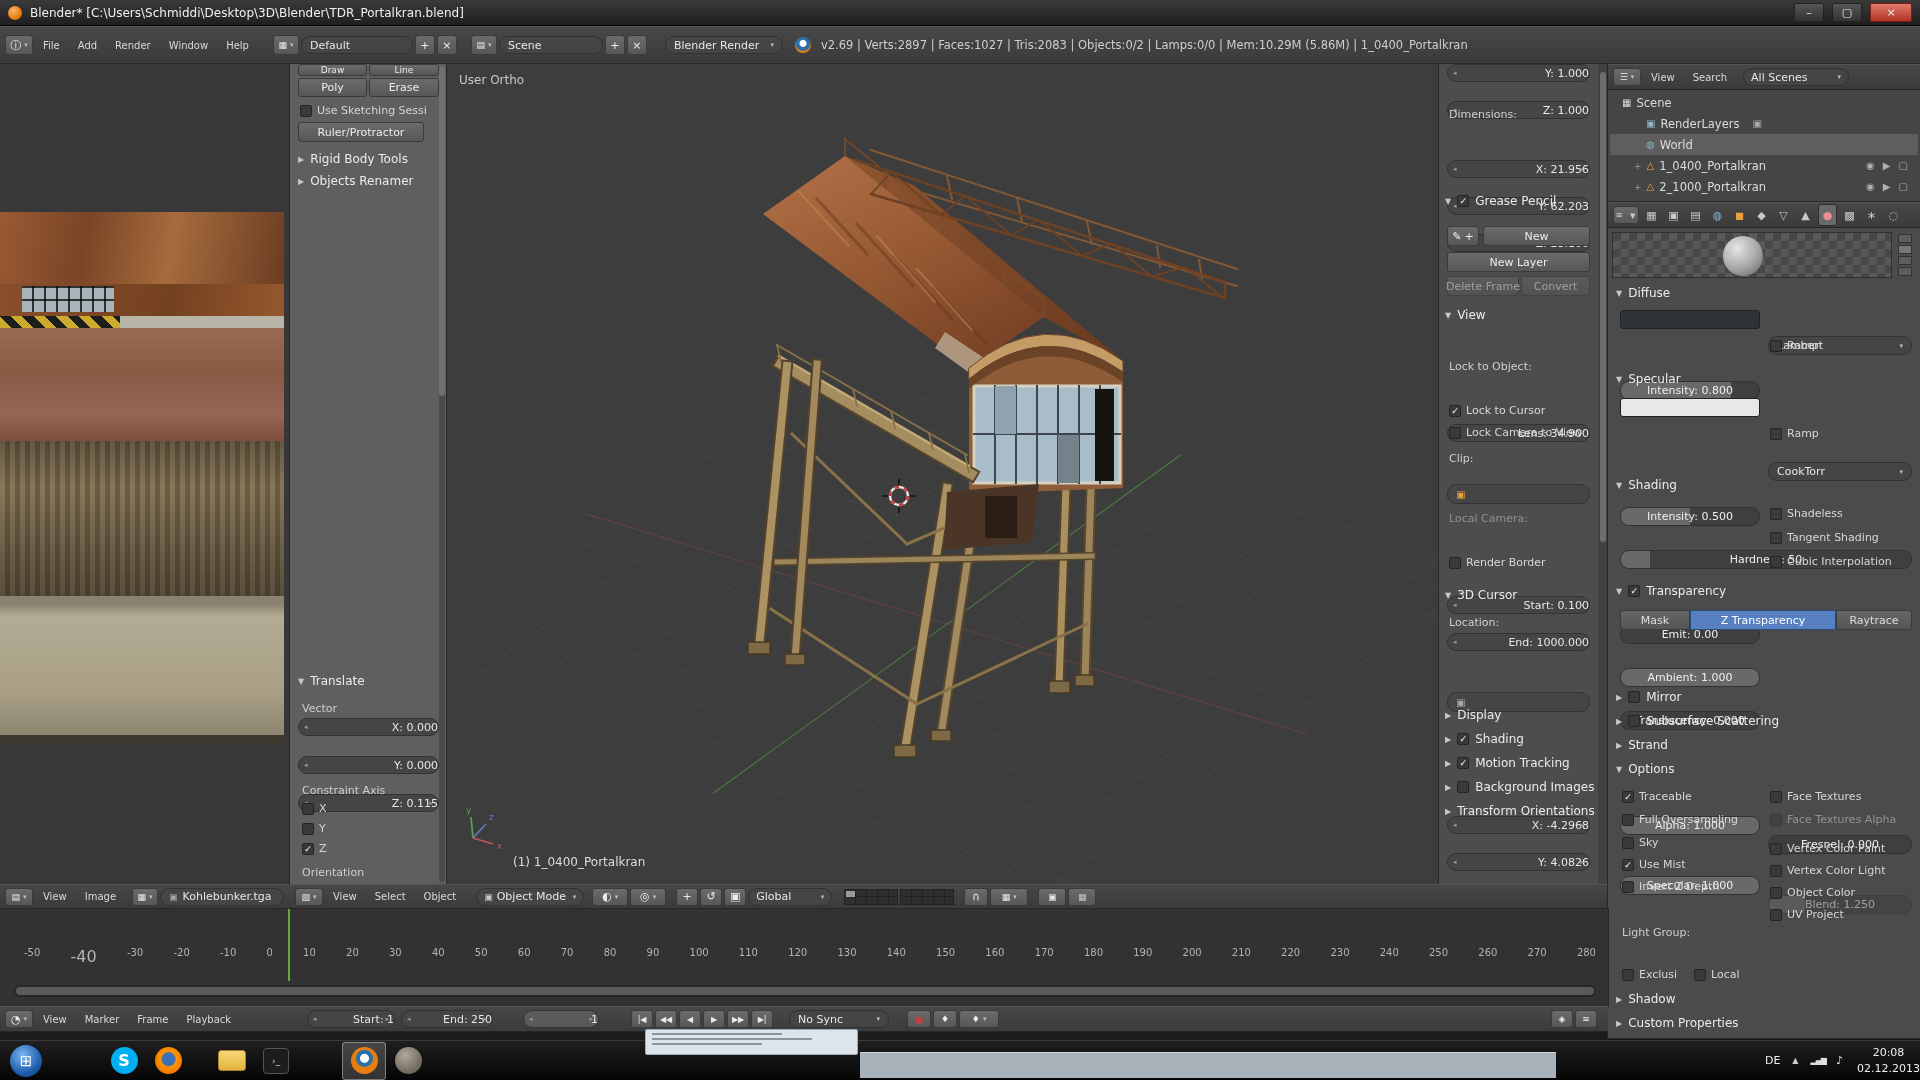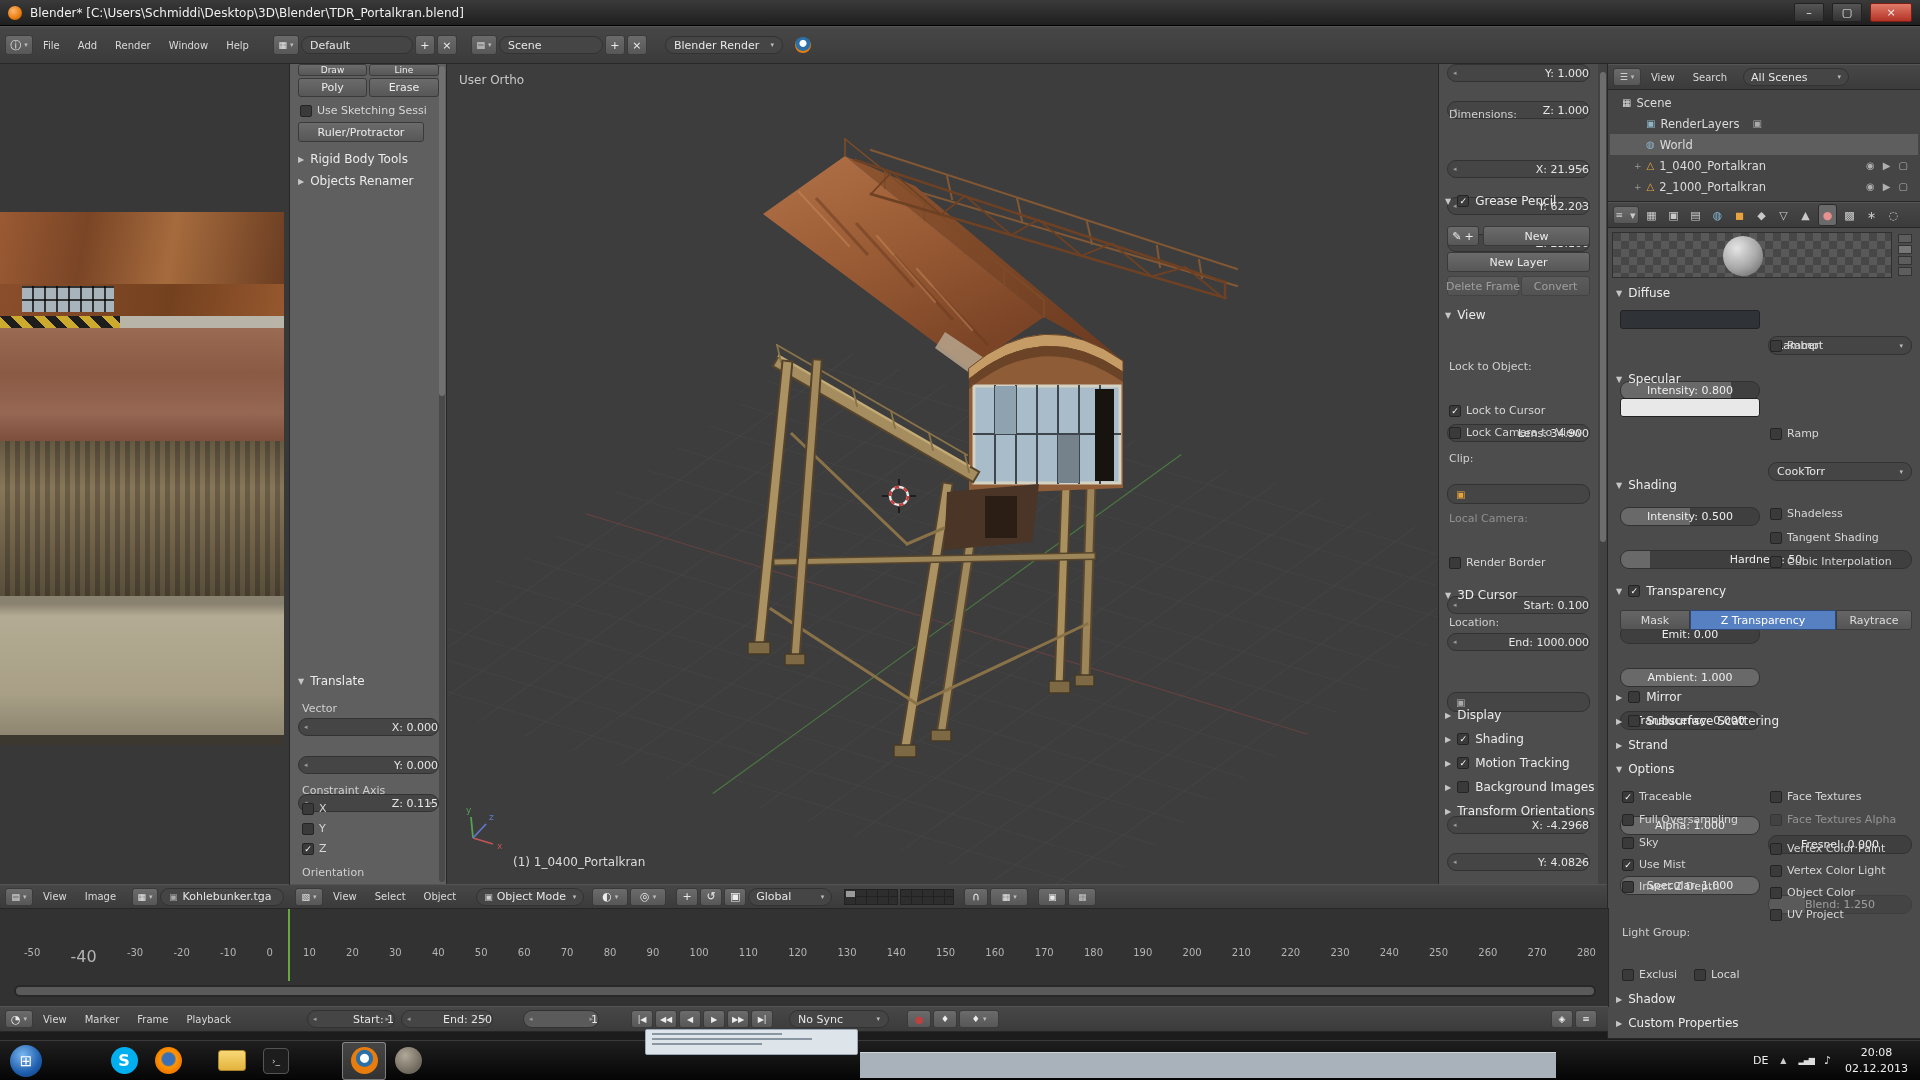--- a/index.html
+++ b/index.html
@@ -88,6 +88,7 @@
         <span class="car">▾</span>
       </div>
     <span class="ico" style="width:16px;height:16px;margin-left:10px;border-radius:50%;background:radial-gradient(circle at 50% 40%,#fff 0 3px,#2b6fa8 4px 7px,#e87d0d 8px)"></span>
+    <span style="font-size:11.5px;color:#cfcfcf;margin-left:8px">v2.69 | Verts:2897 | Faces:1027 | Tris:2083 | Objects:0/2 | Lamps:0/0 | Mem:10.29M (5.86M) | 1_0400_Portalkran</span>
   </div>
 
   <div class="a reg" style="left:0;top:64px;width:290px;height:820px;background:#383838;overflow:hidden">

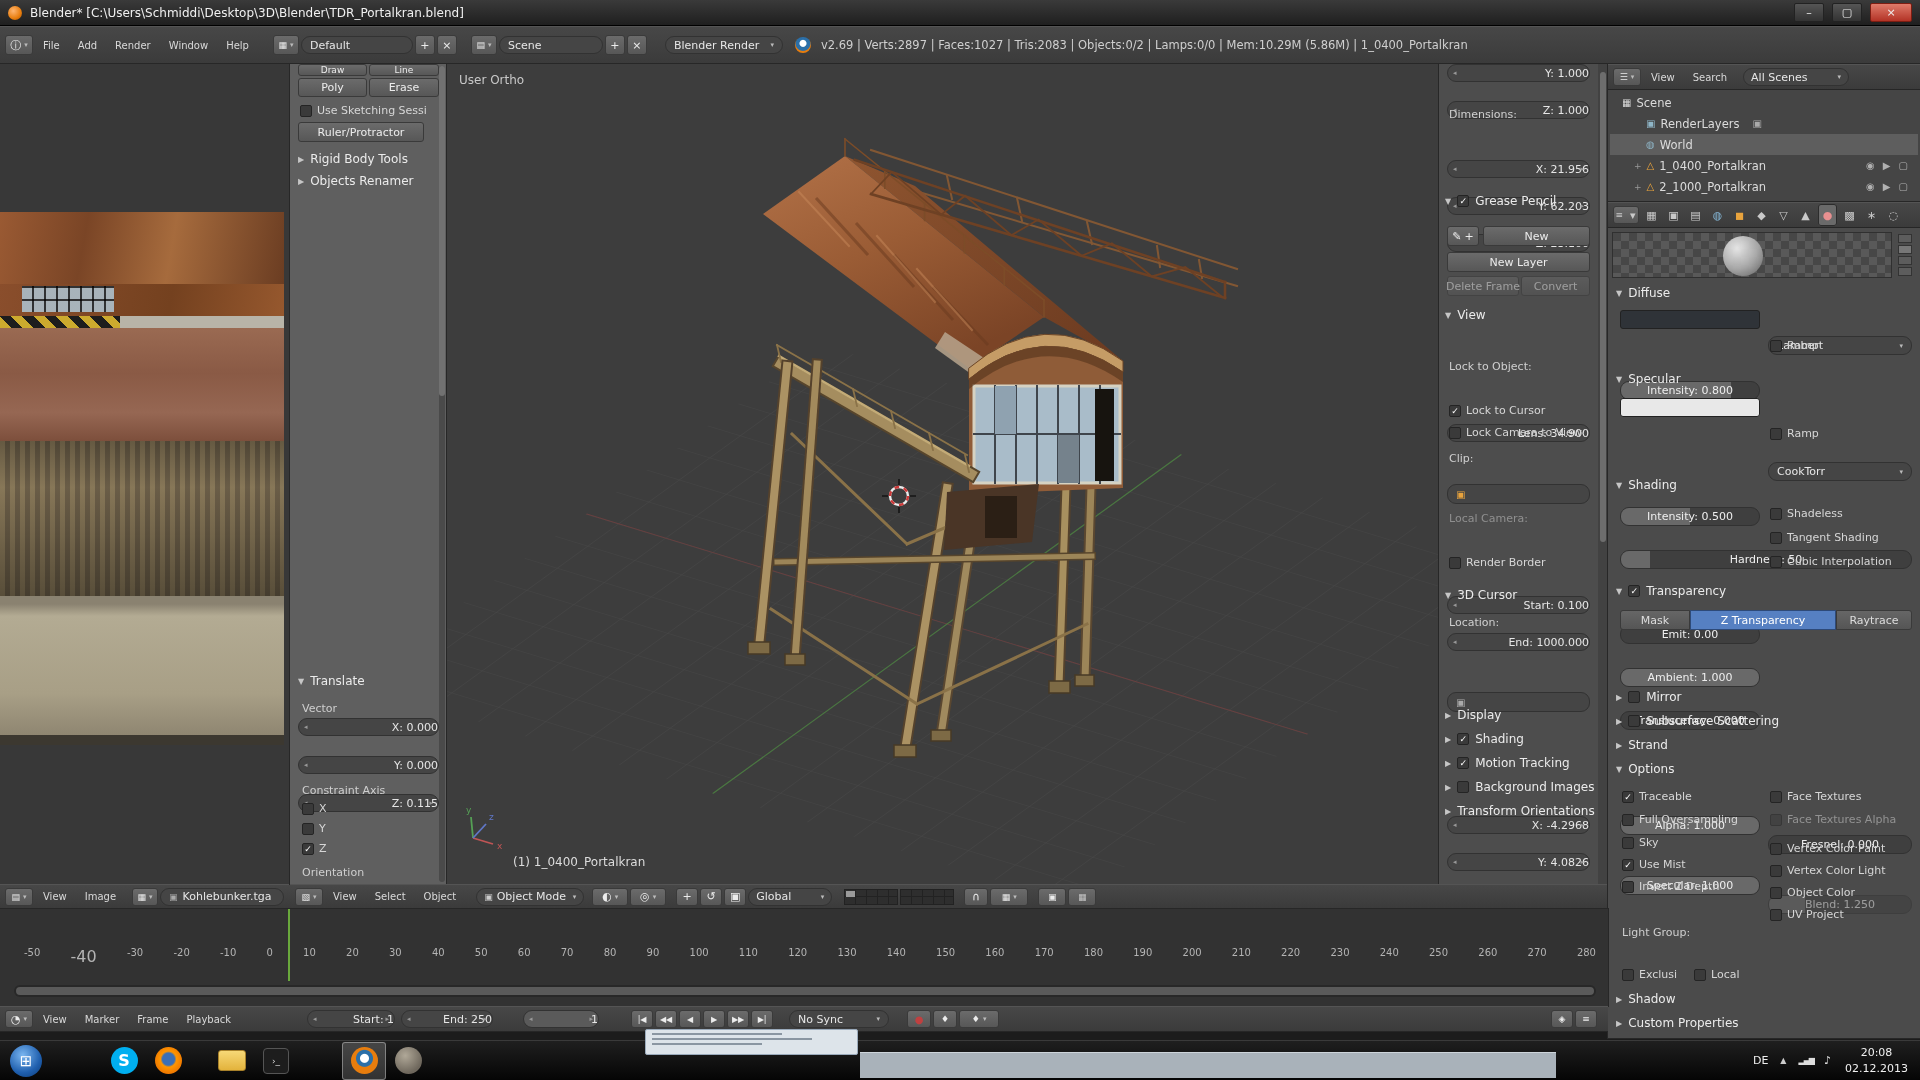--- a/index.html
+++ b/index.html
@@ -857,7 +857,7 @@
     <span style="color:#ccc;font-size:8px;margin-right:12px">▲</span>
     <span style="color:#ddd;font-size:8px;letter-spacing:-1px;margin-right:10px">▂▄▆</span>
     <span style="color:#ddd;font-size:11px;margin-right:14px">♪</span>
-    <div style="text-align:center;line-height:1.4;font-size:11px;color:#f0f0f0;margin-right:12px">
+    <div style="text-align:center;line-height:1.4;font-size:11px;color:#f0f0f0;">
       <div>20:08</div>
       <div>02.12.2013</div>
     </div>

